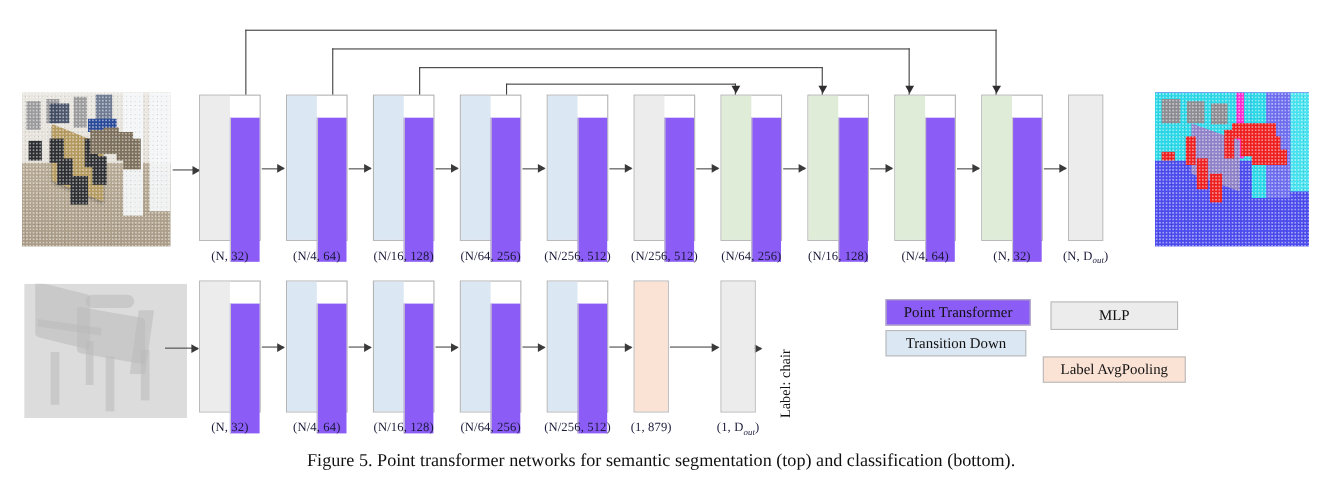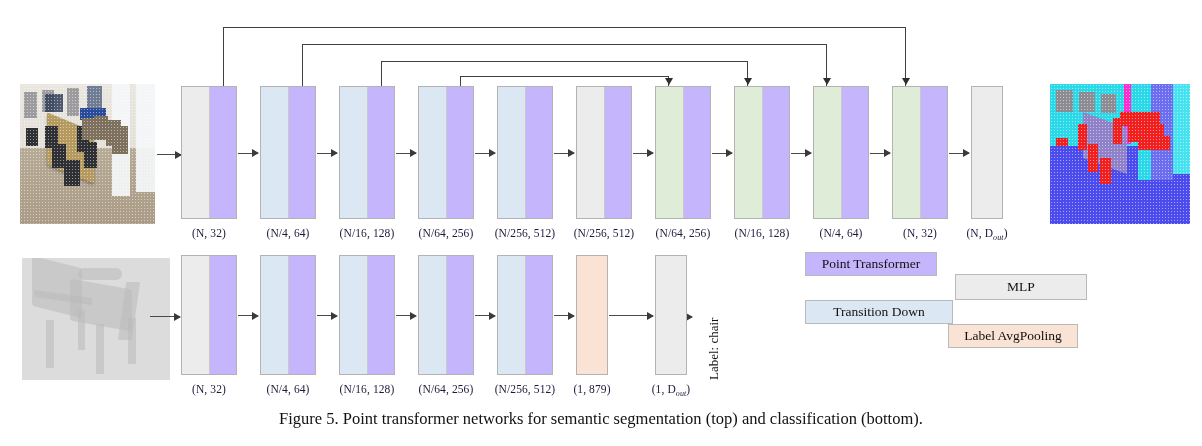--- a/index.html
+++ b/index.html
@@ -13,7 +13,7 @@
   .bar+.bar{border-left:1px solid #c9c9c9;}
 
   .c-mlp{background:#ececec;}
-  .c-pt{background:#c4b5fd;}
+  .c-pt{background:#8b5cf6;margin-top:20px;}
   .c-td{background:#dbe7f3;}
   .c-tu{background:#dfecd8;}
   .c-gap{background:#fae2d5;}

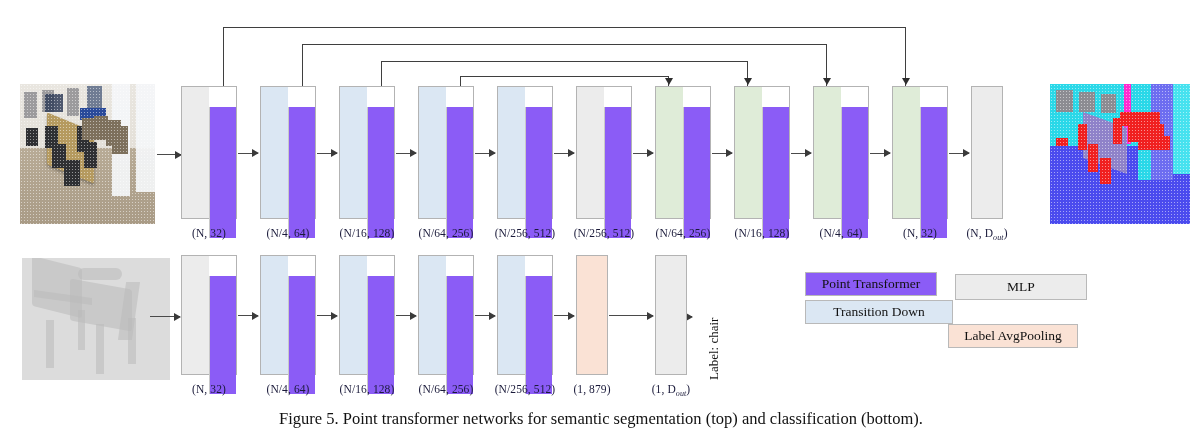--- a/index.html
+++ b/index.html
@@ -153,7 +153,7 @@
   <div class="lgitem c-td" style="left:805px;top:300px;width:148px;height:24px;">
     <span>Transition Down</span>
   </div>
-  <div class="lgitem c-mlp" style="left:955px;top:274px;width:132px;height:26px;">
+  <div class="lgitem c-mlp" style="left:955px;top:274px;width:116px;height:26px;">
     <span>MLP</span>
   </div>
   <div class="lgitem c-gap" style="left:948px;top:324px;width:130px;height:24px;">

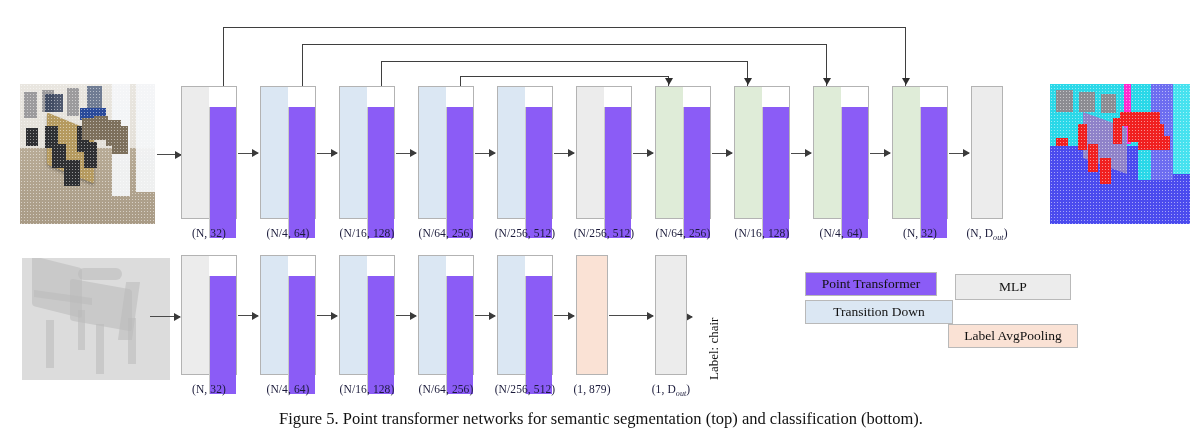--- a/index.html
+++ b/index.html
@@ -150,7 +150,7 @@
   <div class="lgitem c-pt" style="left:805px;top:252px;width:132px;height:24px;">
     <span>Point Transformer</span>
   </div>
-  <div class="lgitem c-td" style="left:805px;top:300px;width:148px;height:24px;">
+  <div class="lgitem c-td" style="left:805px;top:300px;width:128px;height:24px;">
     <span>Transition Down</span>
   </div>
   <div class="lgitem c-mlp" style="left:955px;top:274px;width:116px;height:26px;">

